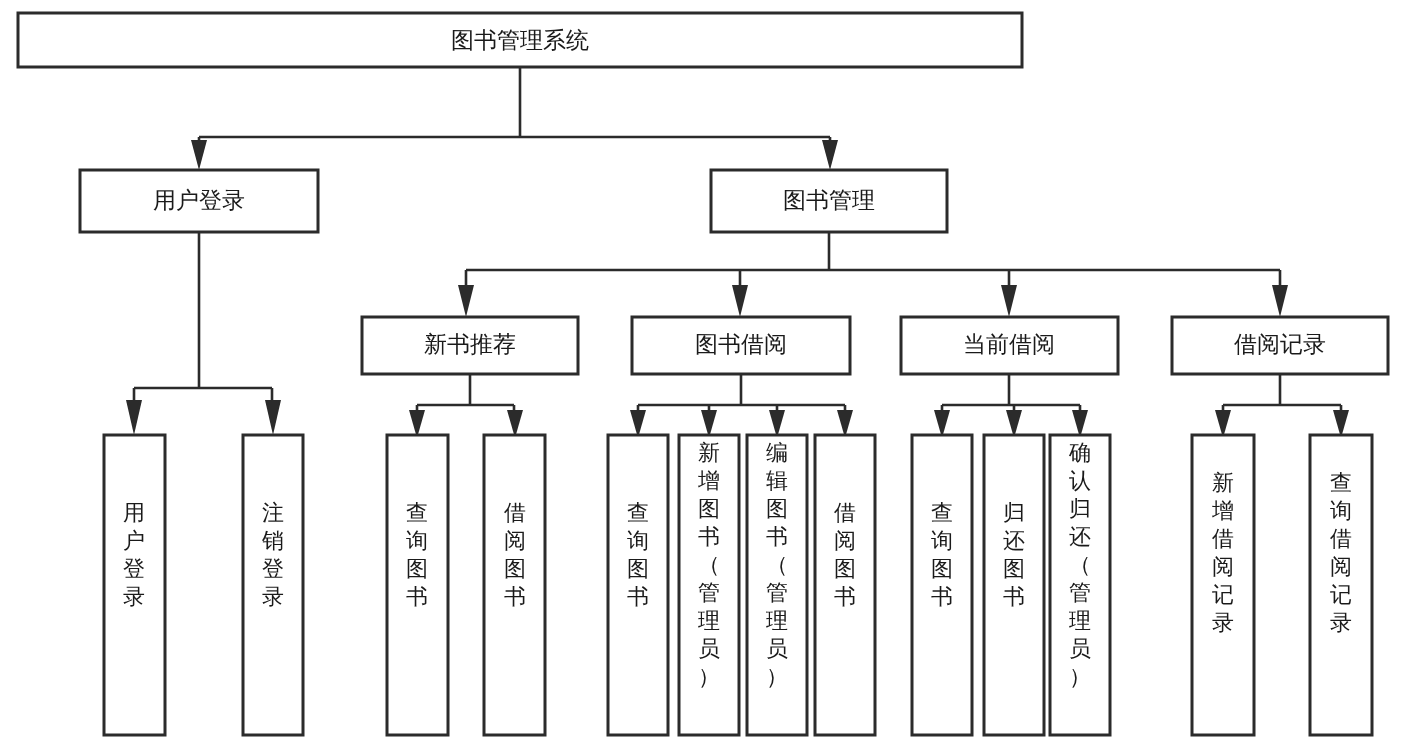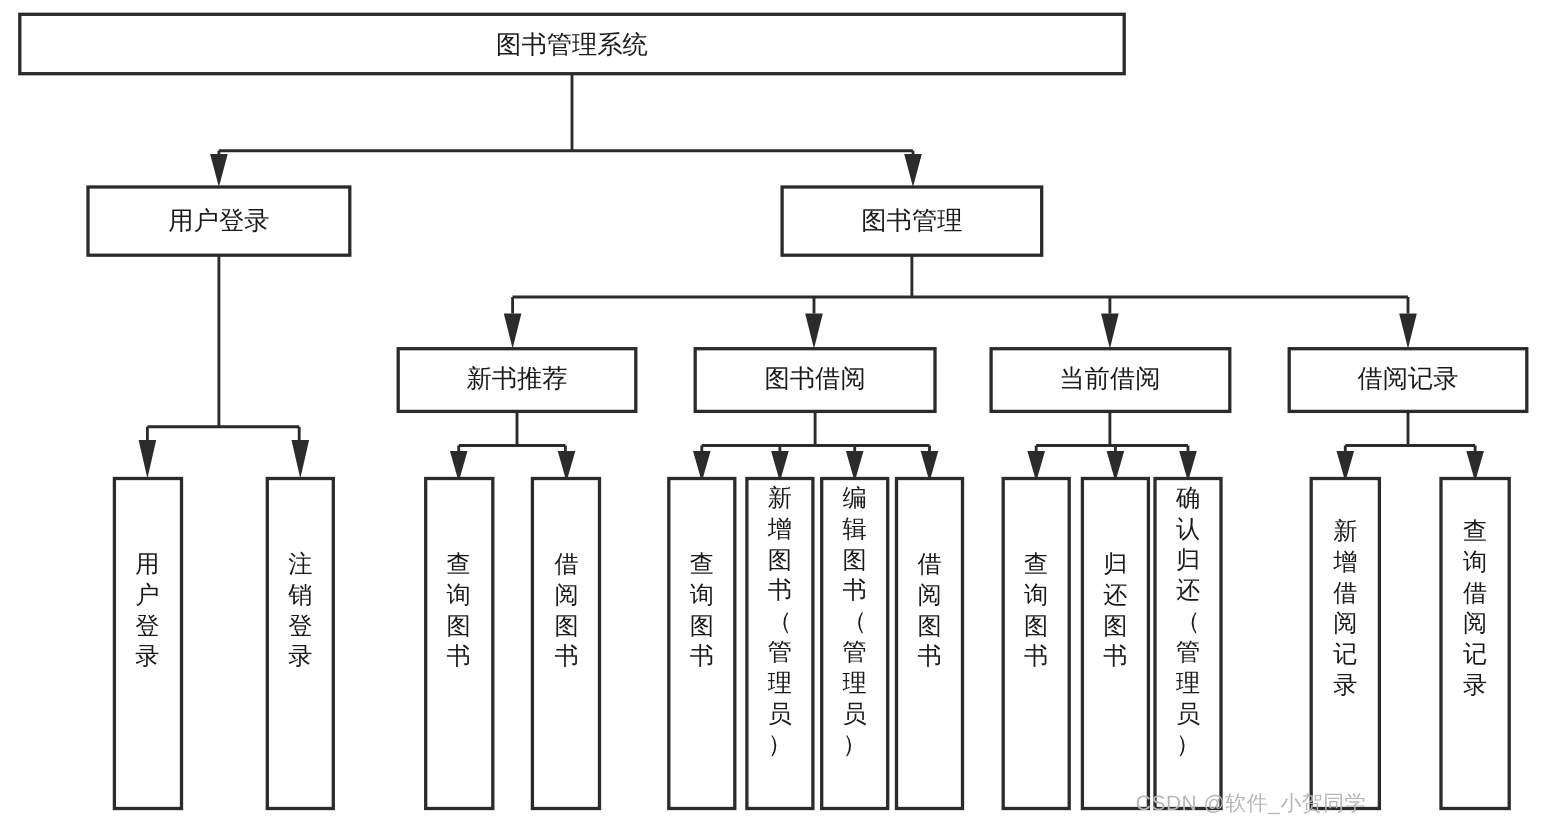--- a/index.html
+++ b/index.html
@@ -239,7 +239,6 @@
     </g>
   </svg>
 
-  <div class="watermark">CSDN @软件_小贺同学</div>
 </div>
 
 </body></html>

